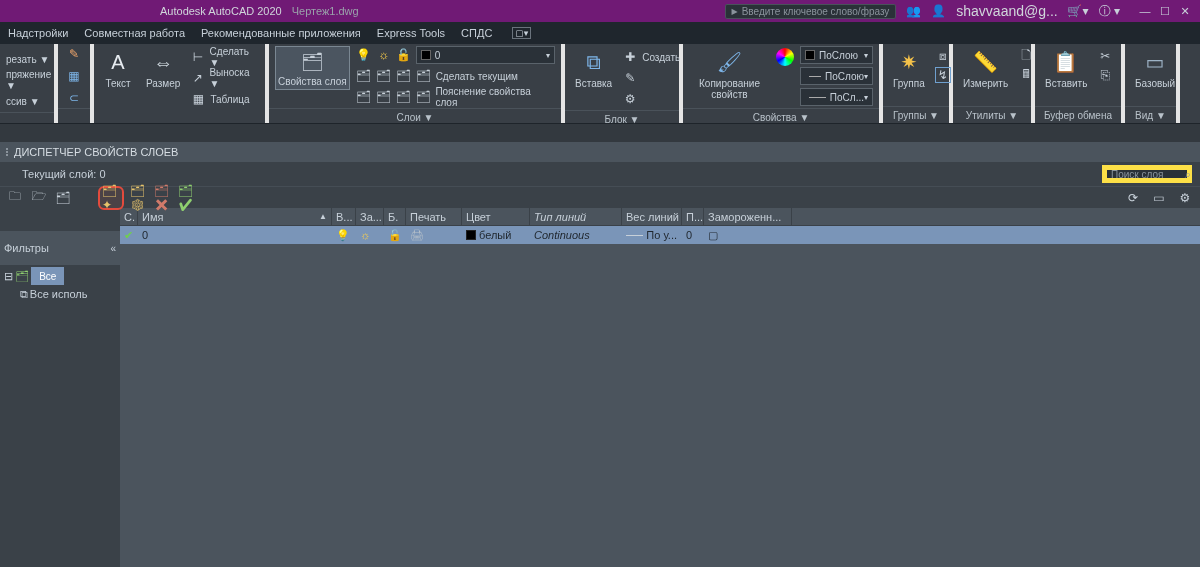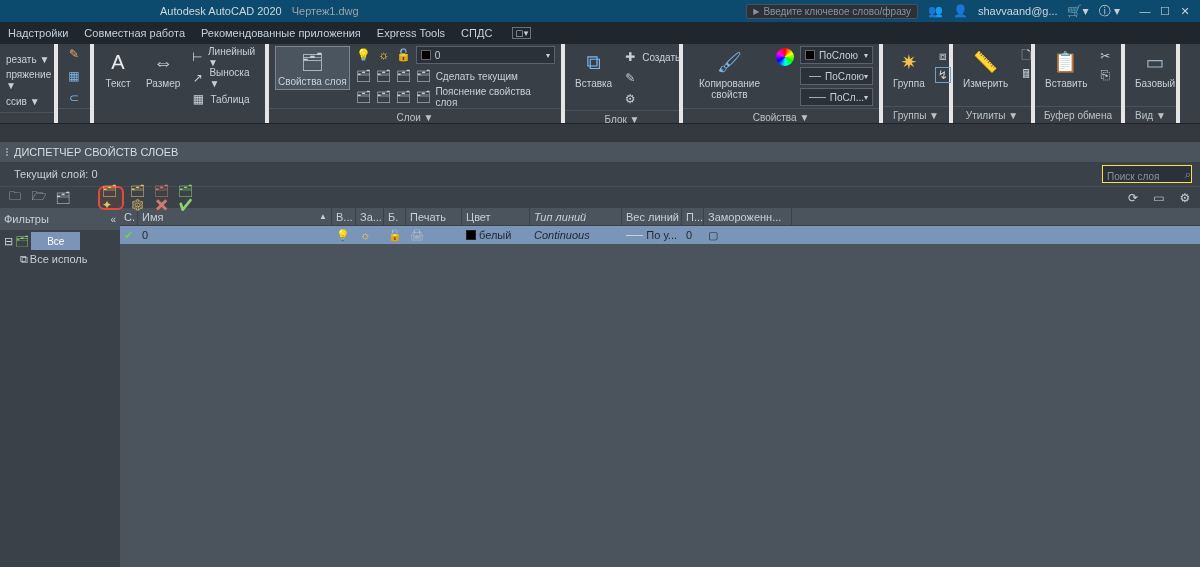--- a/index.html
+++ b/index.html
@@ -5,7 +5,7 @@
 * { margin: 0; padding: 0; box-sizing: border-box; font-family: "Segoe UI", Tahoma, sans-serif; }
 body { background: #33393f; color: #c7d0d9; width: 1200px; height: 567px; overflow: hidden; font-size: 11px; }
 
-.titlebar { height: 22px; background: #0c4a6e; display: flex; align-items: center; position: relative; }
+.titlebar { height: 22px; background: #701a75; display: flex; align-items: center; position: relative; }
 .titlebar .title { position: absolute; left: 160px; display: flex; gap: 10px; color: #d0d6db; }
 .titlebar .right { position: absolute; right: 8px; display: flex; align-items: center; gap: 10px; }
 .searchpill { background: #2a3138; border: 1px solid #49525b; border-radius: 2px; color: #8a939c; padding: 1px 6px 1px 6px; font-size: 10px; display: flex; align-items: center; gap: 4px; }

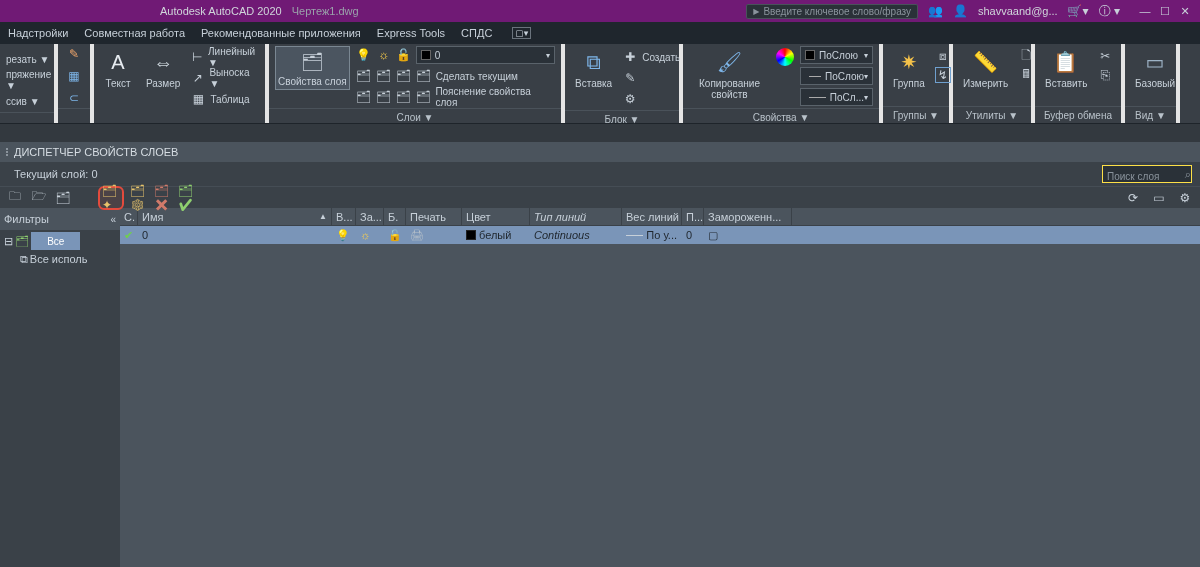--- a/index.html
+++ b/index.html
@@ -10,7 +10,7 @@
 .titlebar .right { position: absolute; right: 8px; display: flex; align-items: center; gap: 10px; }
 .searchpill { background: #2a3138; border: 1px solid #49525b; border-radius: 2px; color: #8a939c; padding: 1px 6px 1px 6px; font-size: 10px; display: flex; align-items: center; gap: 4px; }
 .searchpill .tri { font-size: 8px; }
-.acct { color: #d0d6db; font-size: 11px; }
+.acct { color: #d0d6db; font-size: 14px; }
 .iconsm { color: #c7d0d9; font-size: 12px; }
 .winctl { display: flex; gap: 6px; margin-left: 8px; }
 .winctl span { width: 14px; text-align: center; color: #c7d0d9; cursor: default; }

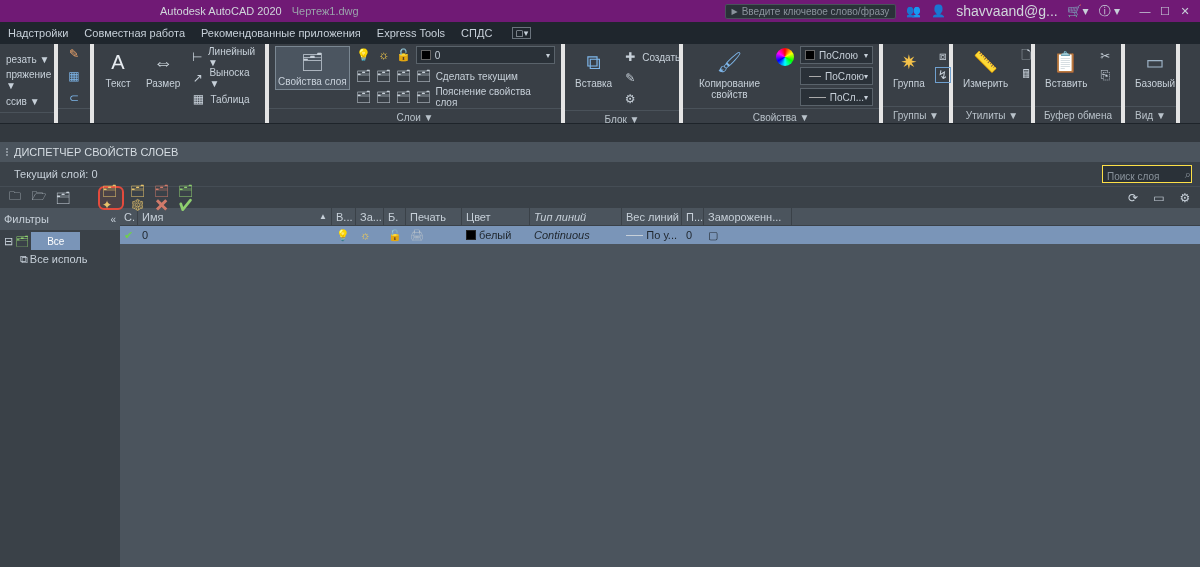--- a/index.html
+++ b/index.html
@@ -163,7 +163,7 @@
       <div class="col" style="padding-top:2px">
         <span class="row">
             <span class="smico">⊢</span>
-            <span>Линейный ▼</span>
+            <span>Сделать ▼</span>
           </span>
         <span class="row">
             <span class="smico">↗</span>

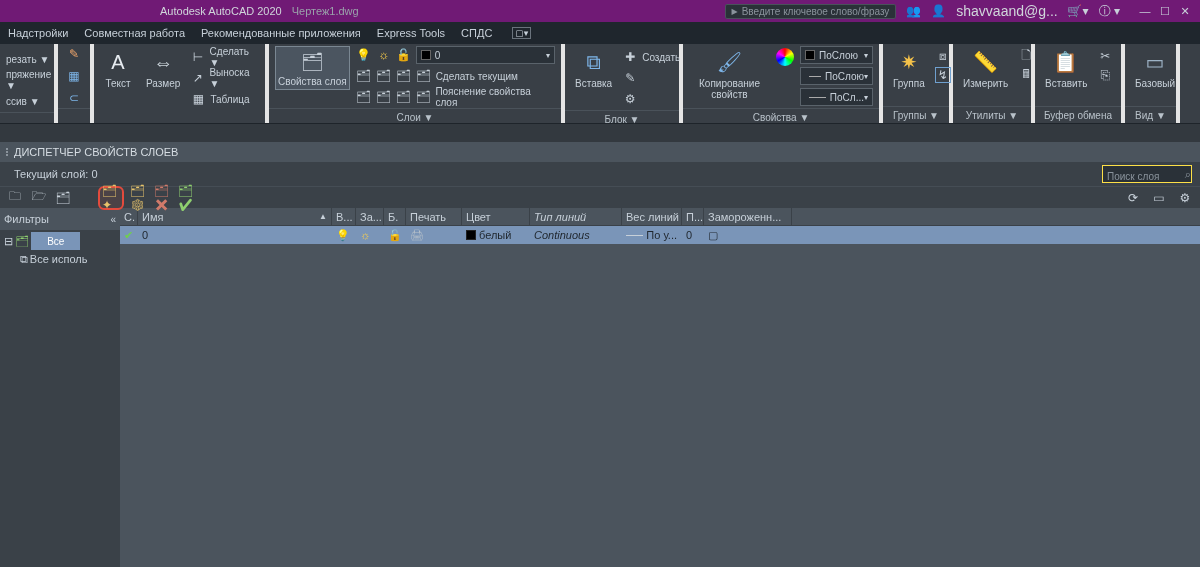--- a/index.html
+++ b/index.html
@@ -43,7 +43,7 @@
 .gripper { display: flex; flex-direction: column; gap: 1px; margin-right: 6px; }
 .gripper i { width: 2px; height: 2px; background: #8a939c; }
 
-.lytop { height: 24px; background: #3a4148; display: flex; align-items: center; padding: 0 14px; position: relative; }
+.lytop { height: 24px; background: #3a4148; display: flex; align-items: center; padding: 0 22px; position: relative; }
 .lytop .cur { font-size: 11px; color: #c7d0d9; }
 .lytop .srch { position: absolute; right: 8px; width: 90px; height: 18px; background: #2a3138; border: 1px solid #fde047; color: #8a939c; font-size: 10px; padding: 0 4px; display: flex; align-items: flex-end; }
 .lytop .mag { position: absolute; right: 9px; font-size: 11px; color: #8a939c; }

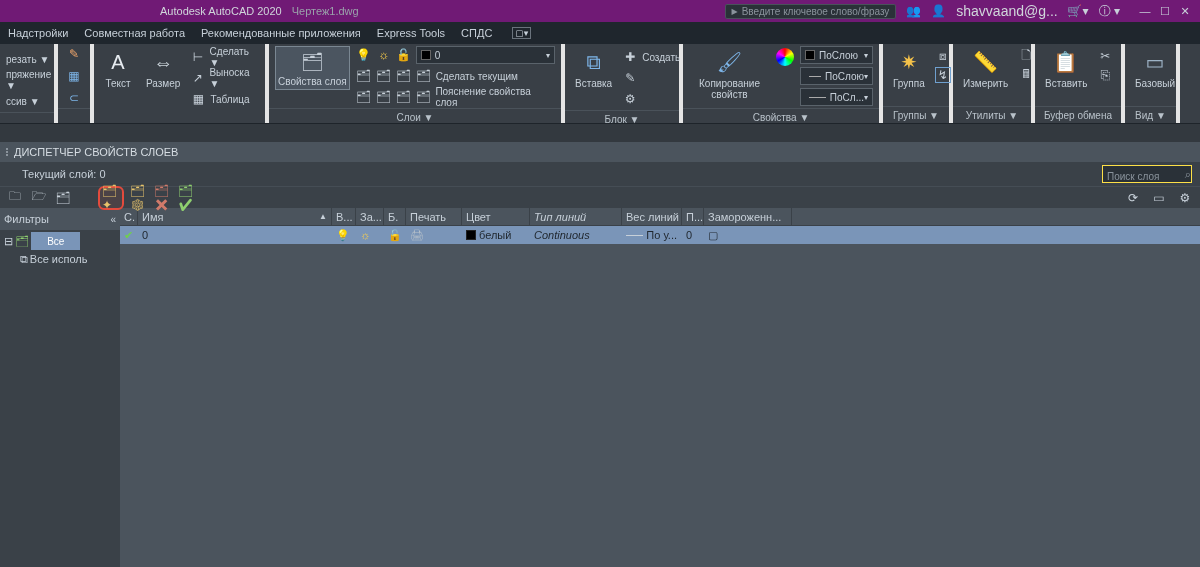--- a/index.html
+++ b/index.html
@@ -45,7 +45,7 @@
 
 .lytop { height: 24px; background: #3a4148; display: flex; align-items: center; padding: 0 22px; position: relative; }
 .lytop .cur { font-size: 11px; color: #c7d0d9; }
-.lytop .srch { position: absolute; right: 8px; width: 90px; height: 18px; background: #2a3138; border: 1px solid #fde047; color: #8a939c; font-size: 10px; padding: 0 4px; display: flex; align-items: flex-end; }
+.lytop .srch { position: absolute; right: 8px; width: 90px; height: 18px; background: #2a3138; border: 5px solid #fde047; color: #8a939c; font-size: 10px; padding: 0 4px; display: flex; align-items: center; }
 .lytop .mag { position: absolute; right: 9px; font-size: 11px; color: #8a939c; }
 
 .lytools { height: 22px; background: #3a4148; display: flex; align-items: center; padding: 0 6px; gap: 6px; position: relative; border-top: 1px solid #454d55; }

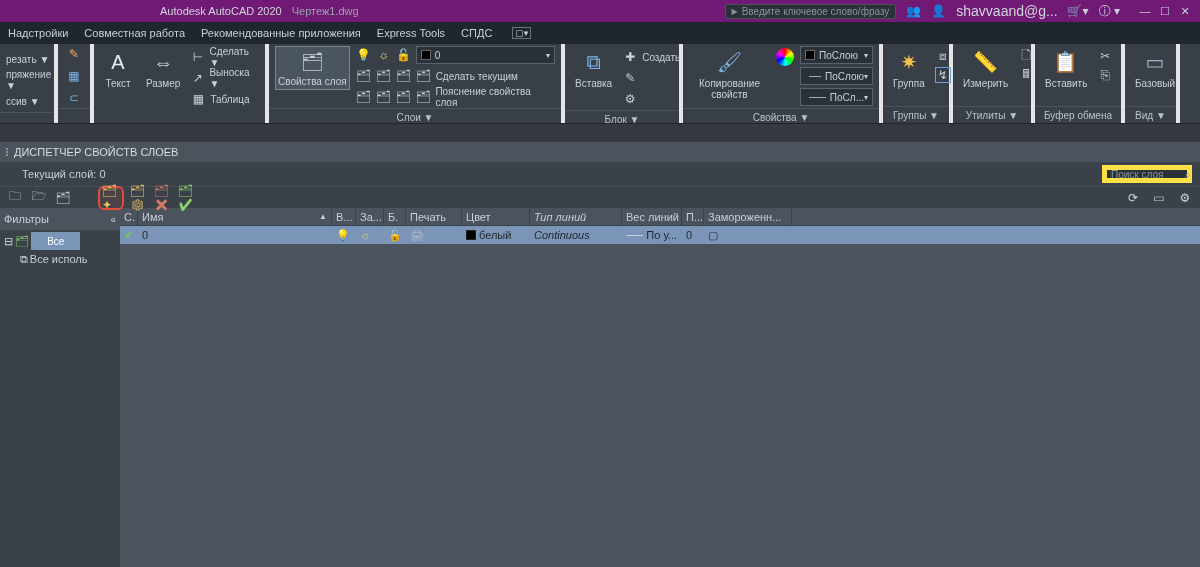--- a/index.html
+++ b/index.html
@@ -55,7 +55,7 @@
 
 .lymain { display: flex; height: calc(567px - 22px - 22px - 80px - 18px - 20px - 24px - 22px); }
 .filters { width: 120px; background: #3a4148; display: flex; flex-direction: column; }
-.filters .hdr { height: 22px; background: #4b545d; display: flex; align-items: center; padding: 0 4px; font-size: 11px; justify-content: space-between; }
+.filters .hdr { height: 34px; background: #4b545d; display: flex; align-items: center; padding: 0 4px; font-size: 11px; justify-content: space-between; margin-top: 23px; }
 .filters .hdr .col2 { font-size: 10px; }
 .tree { padding: 2px; font-size: 11px; }
 .tree .node { display: flex; align-items: center; gap: 2px; height: 18px; padding-left: 2px; }

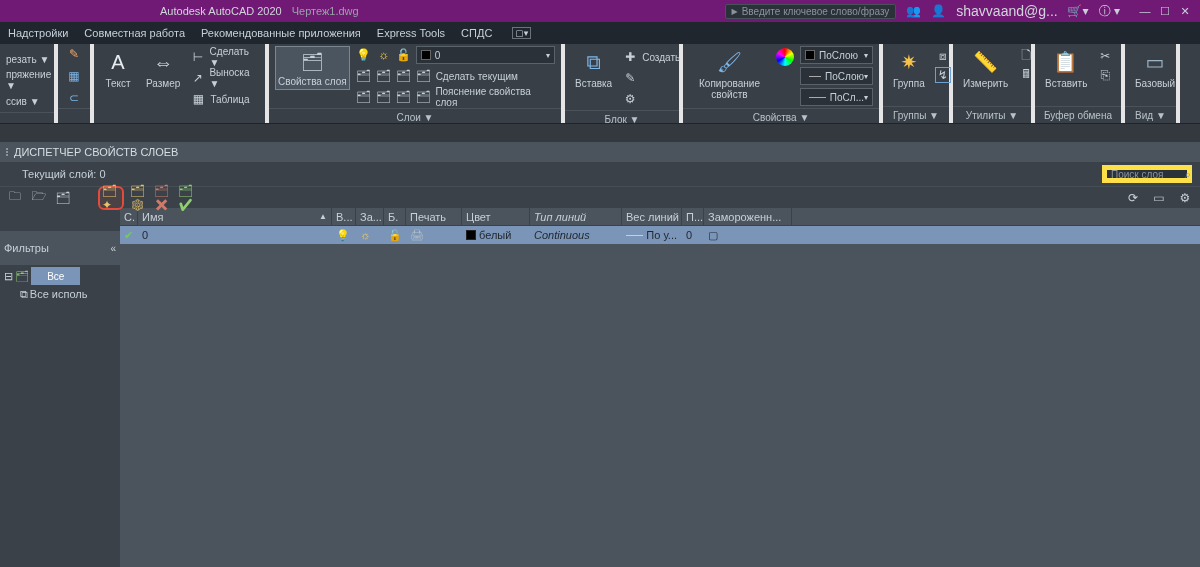--- a/index.html
+++ b/index.html
@@ -59,7 +59,7 @@
 .filters .hdr .col2 { font-size: 10px; }
 .tree { padding: 2px; font-size: 11px; }
 .tree .node { display: flex; align-items: center; gap: 2px; height: 18px; padding-left: 2px; }
-.tree .sel { background: #7a95b8; color: #fff; border: none; padding: 0 16px; }
+.tree .sel { background: #7a95b8; color: #fff; border: none; padding: 0 8px; }
 .tree .child { padding-left: 18px; }
 
 .grid { flex: 1; background: #4b545d; display: flex; flex-direction: column; }

